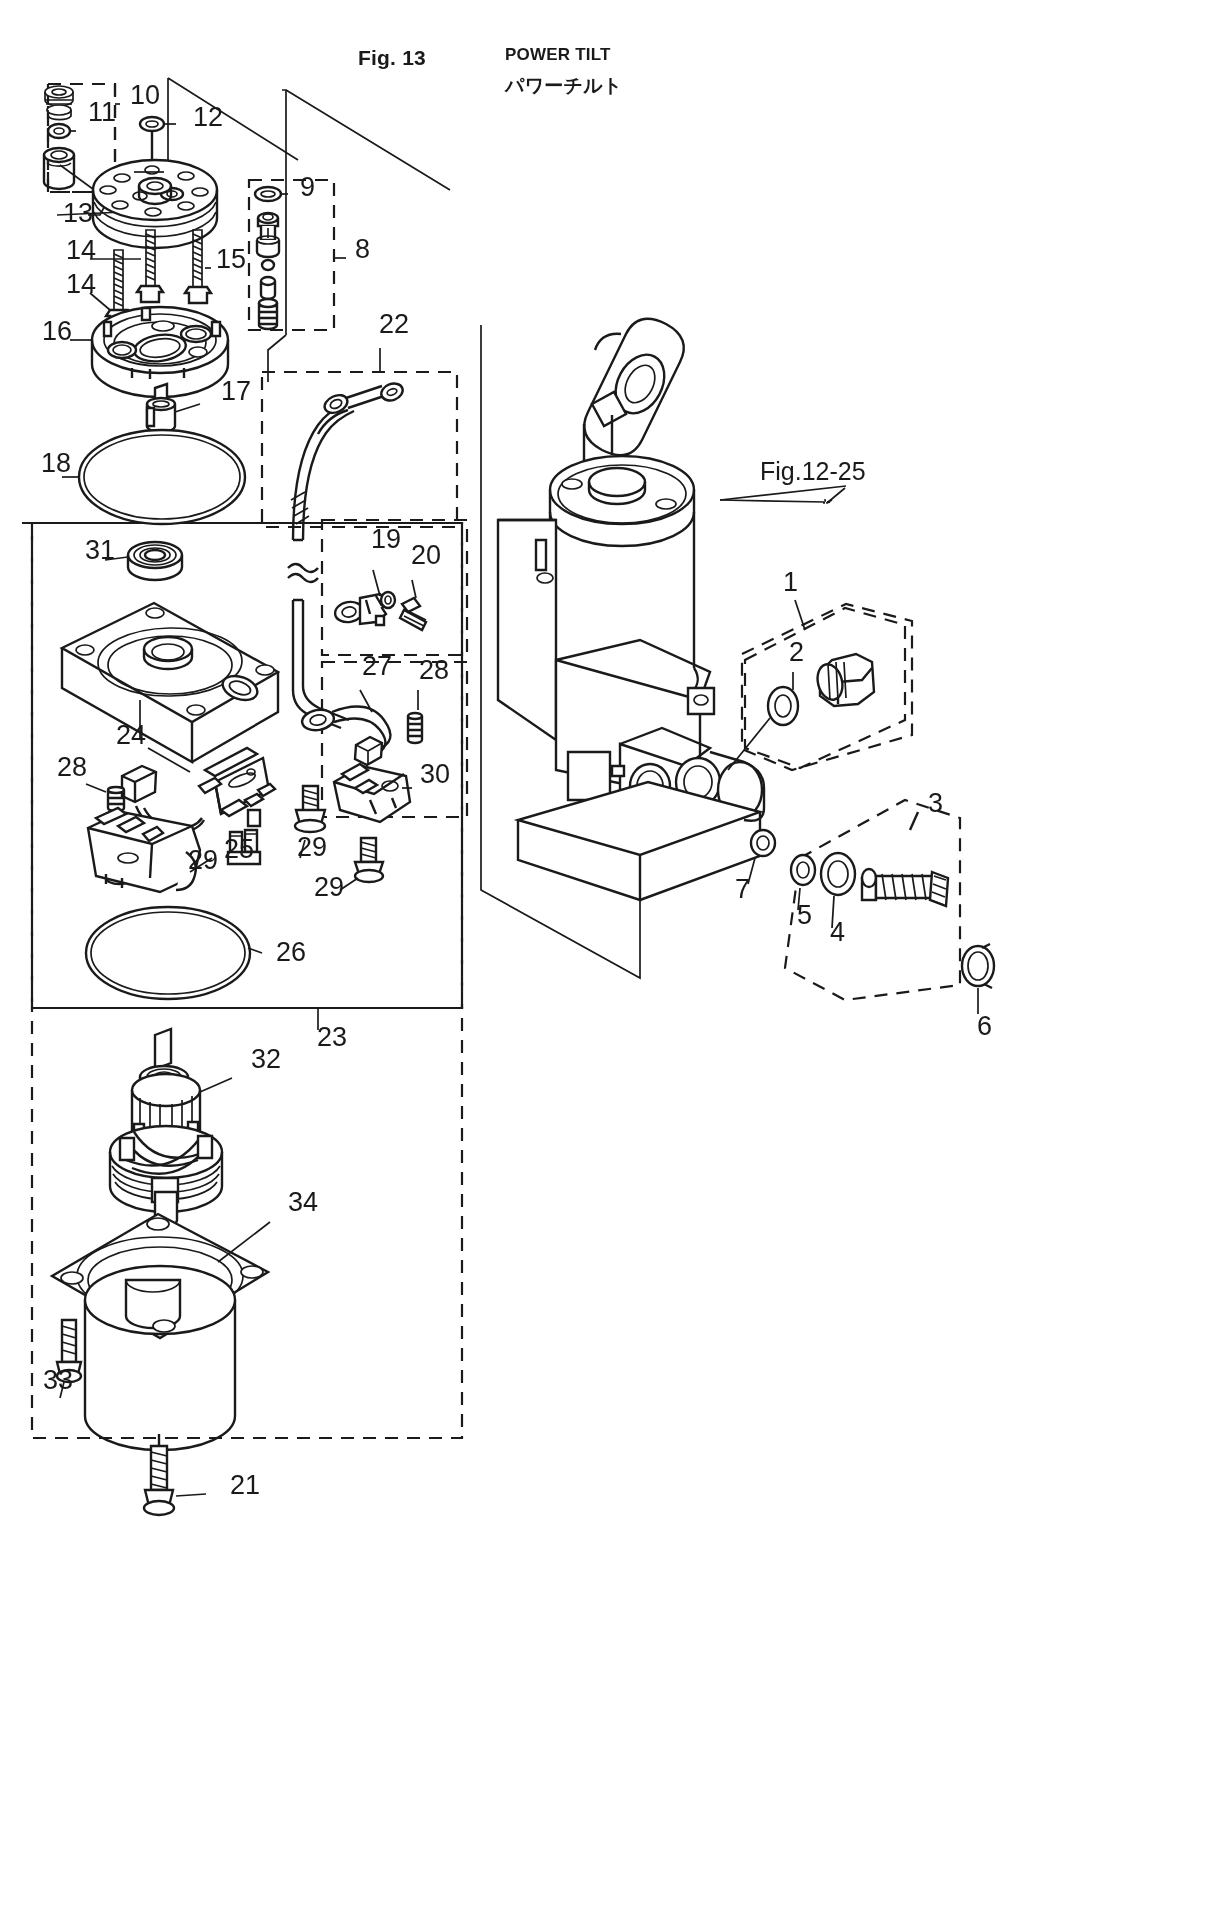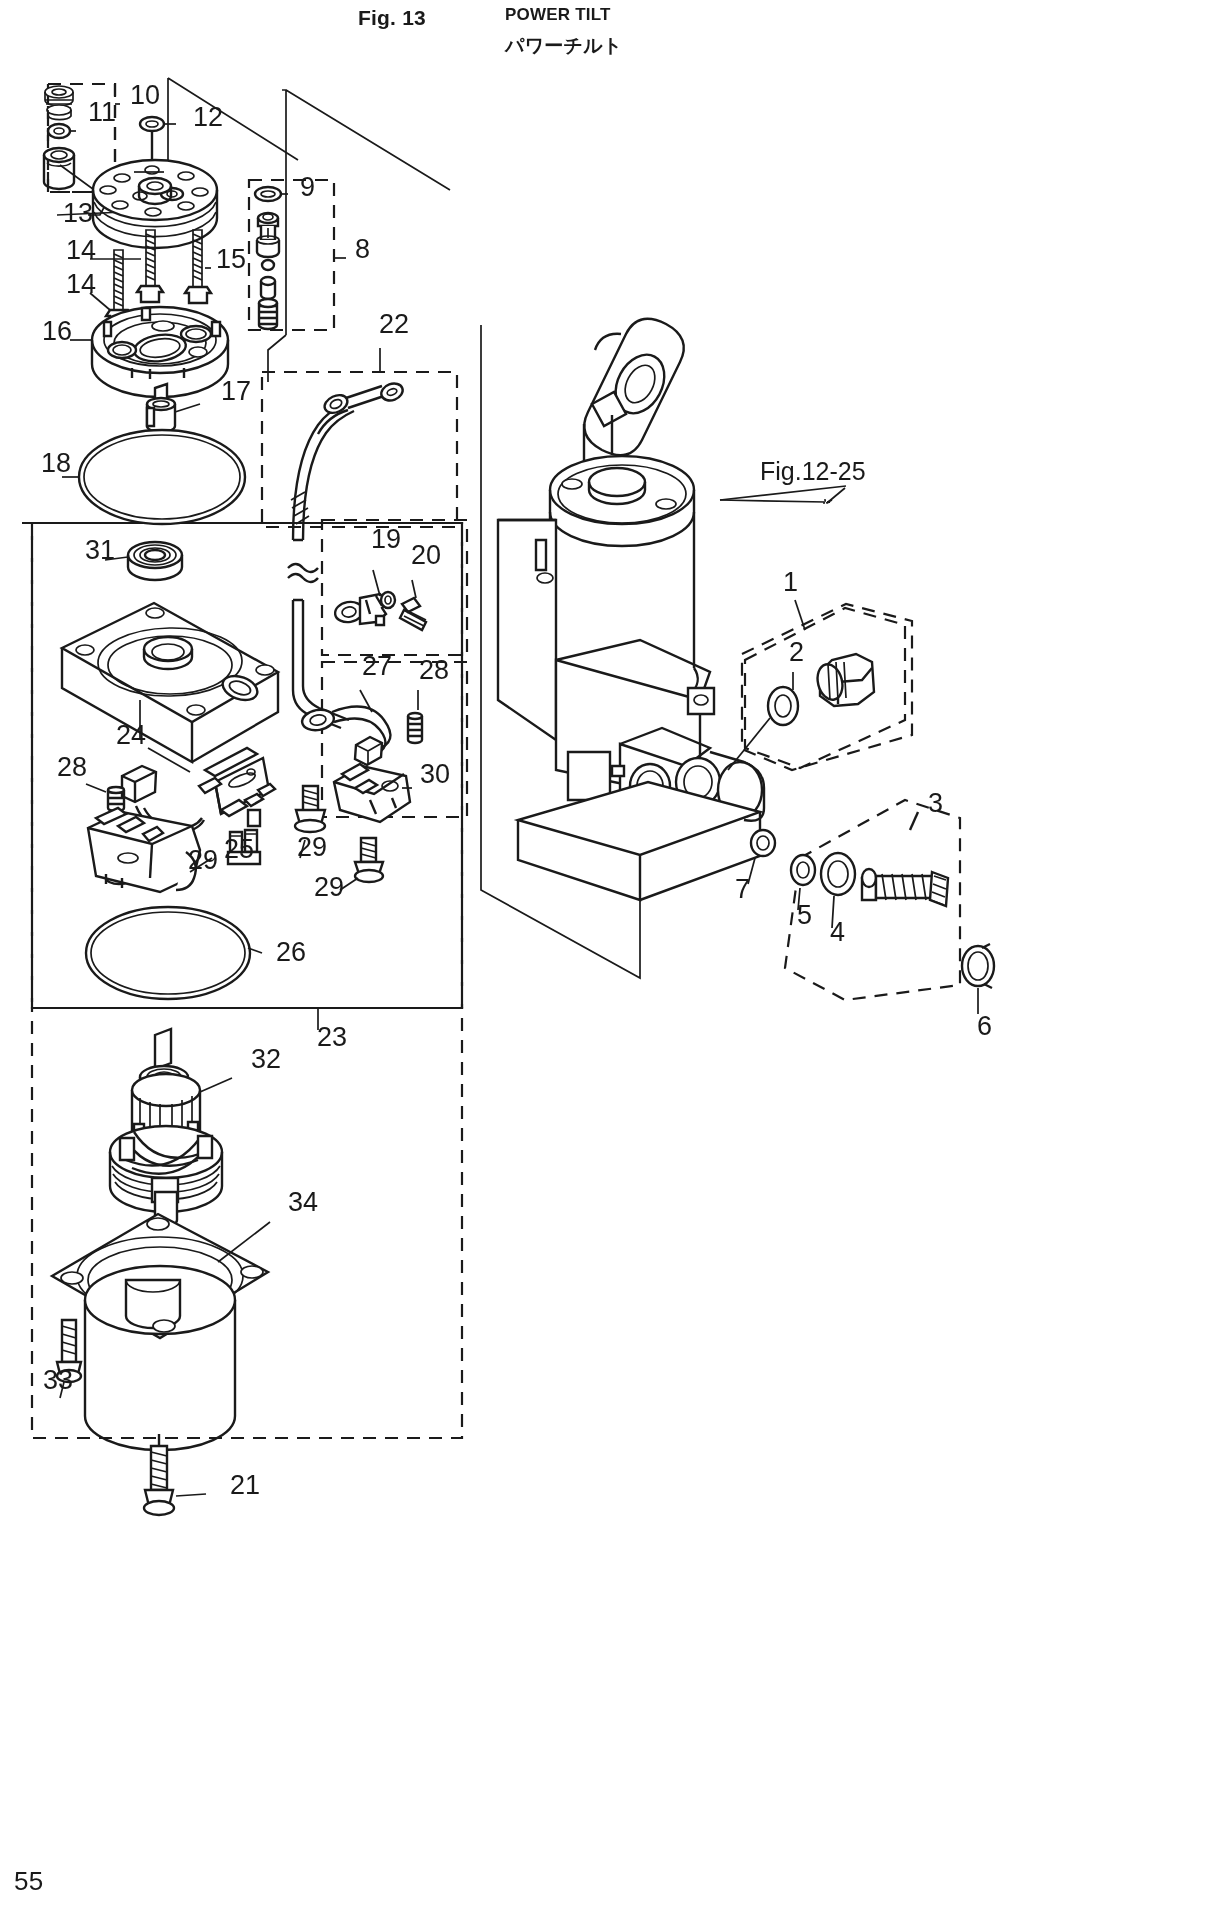--- a/index.html
+++ b/index.html
@@ -9,7 +9,7 @@
     color:#1a1a1a;
   }
   #sheet{position:absolute;inset:0;}
-  .hdr{position:absolute;font-weight:bold;letter-spacing:.2px;}
+  .hdr{position:absolute;font-weight:bold;letter-spacing:.2px;margin-top:40px;}
   #fig-no{left:358px;top:6px;font-size:21px;}
   #title-en{left:505px;top:5px;font-size:17px;}
   #title-jp{left:505px;top:33px;font-size:19px;font-weight:bold;}

